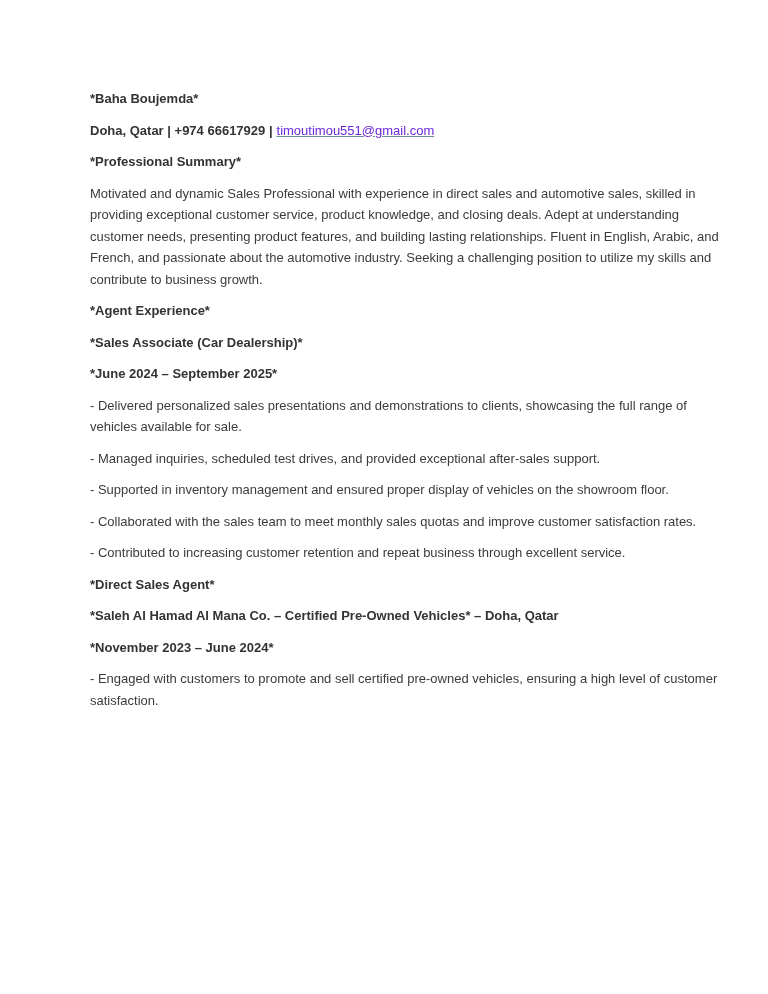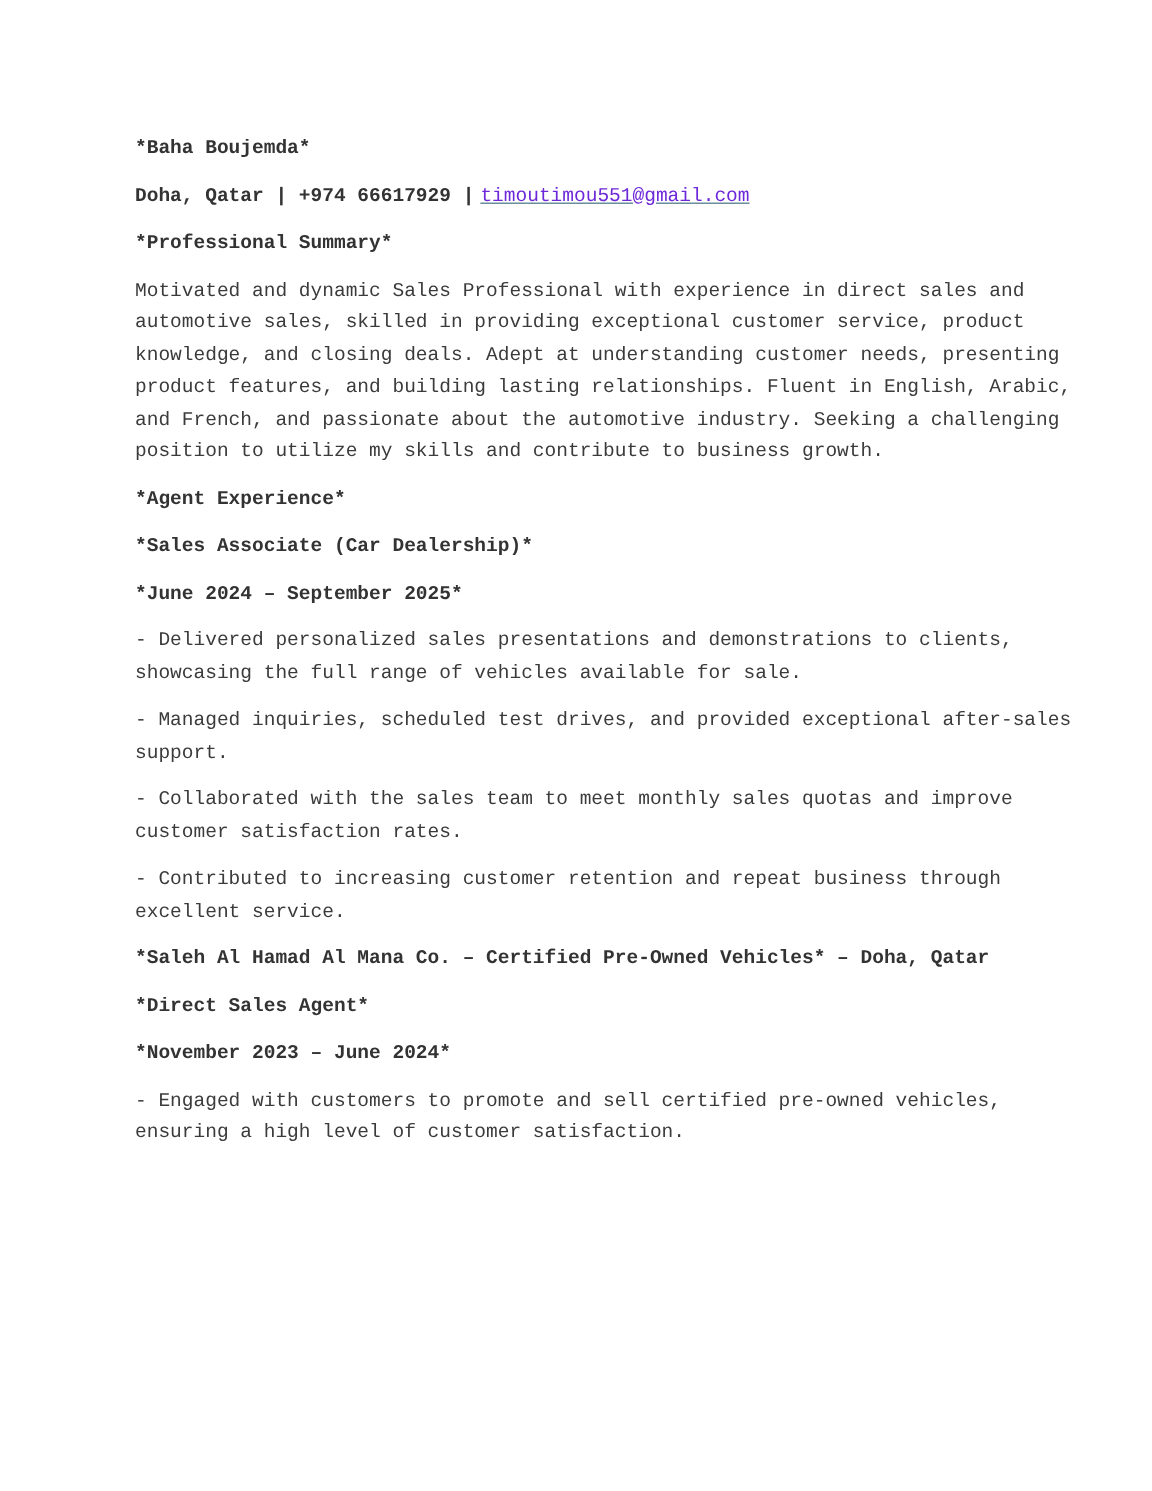--- a/index.html
+++ b/index.html
@@ -14,7 +14,7 @@
     background: #ffffff;
     box-sizing: border-box;
     padding: 88px 38px 0 90px;
-    font-family: Liberation Mono, monospace;
+    font-family: Liberation Sans, sans-serif;
     font-size: 13px;
     line-height: 21.5px;
     color: #3b3b3b;

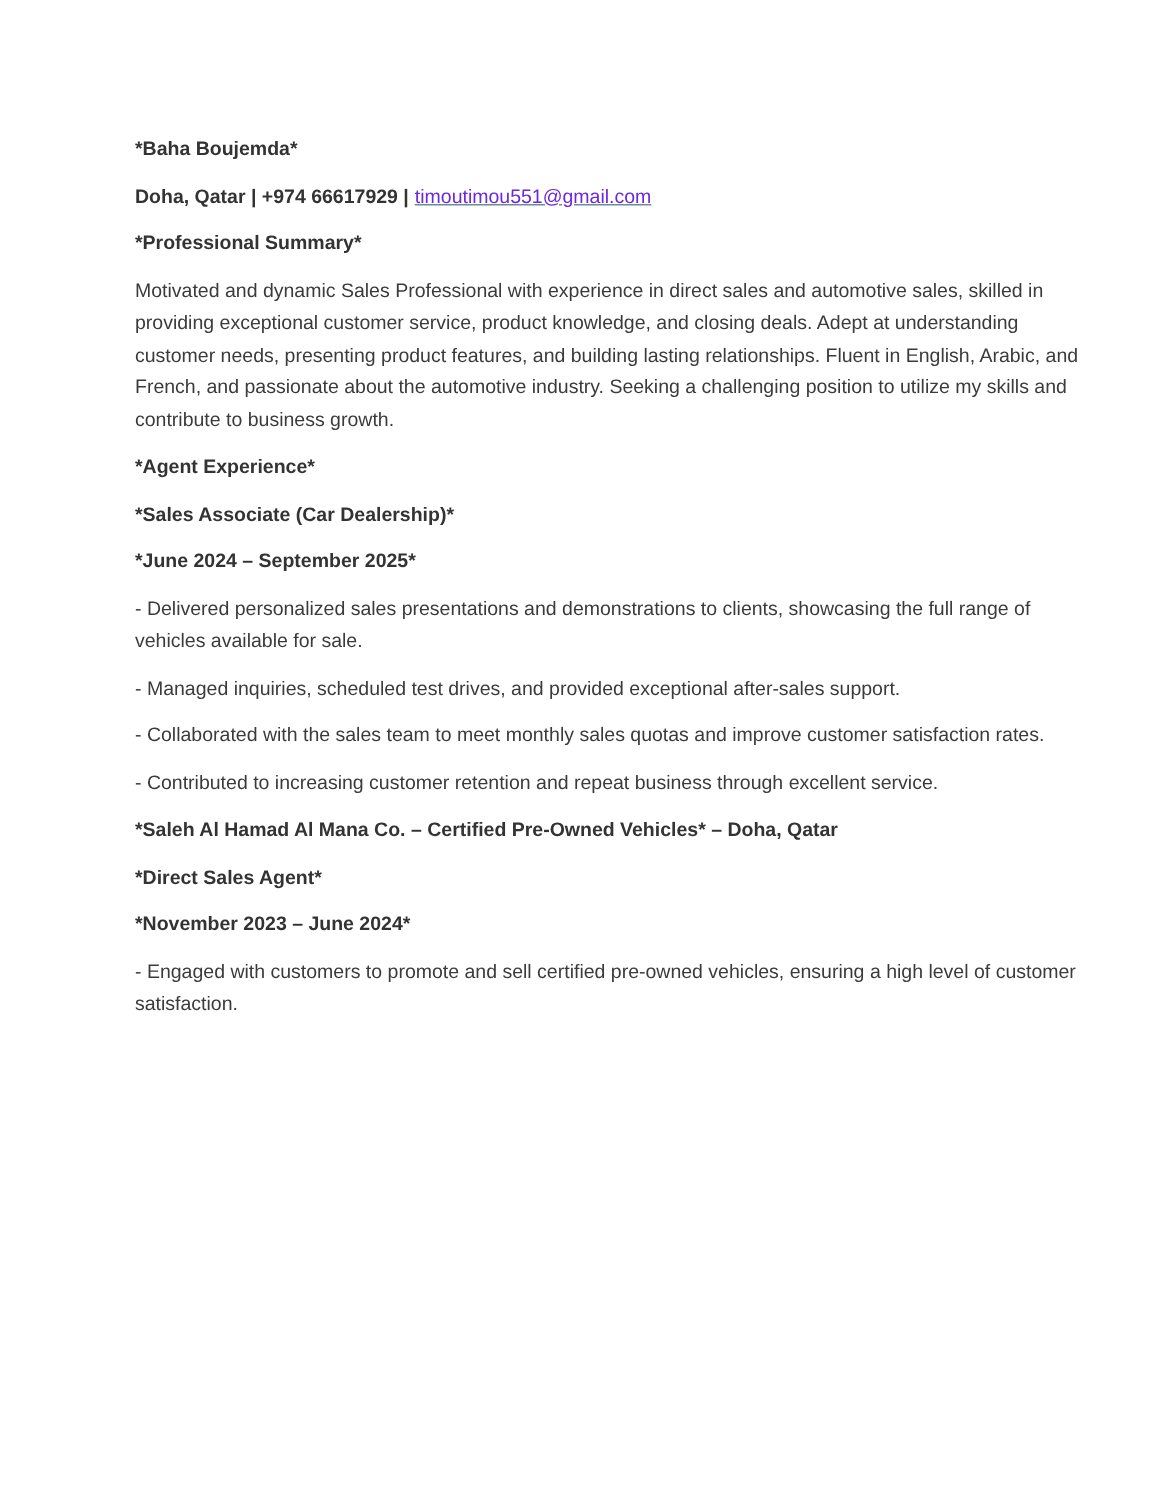--- a/index.html
+++ b/index.html
@@ -56,6 +56,7 @@
 
   <p>- Delivered personalized sales presentations and demonstrations to clients, showcasing the full range of vehicles available for sale.</p>
   <p>- Managed inquiries, scheduled test drives, and provided exceptional after-sales support.</p>
+  <p>- Supported in inventory management and ensured proper display of vehicles on the showroom floor.</p>
   <p>- Collaborated with the sales team to meet monthly sales quotas and improve customer satisfaction rates.</p>
   <p>- Contributed to increasing customer retention and repeat business through excellent service.</p>
 

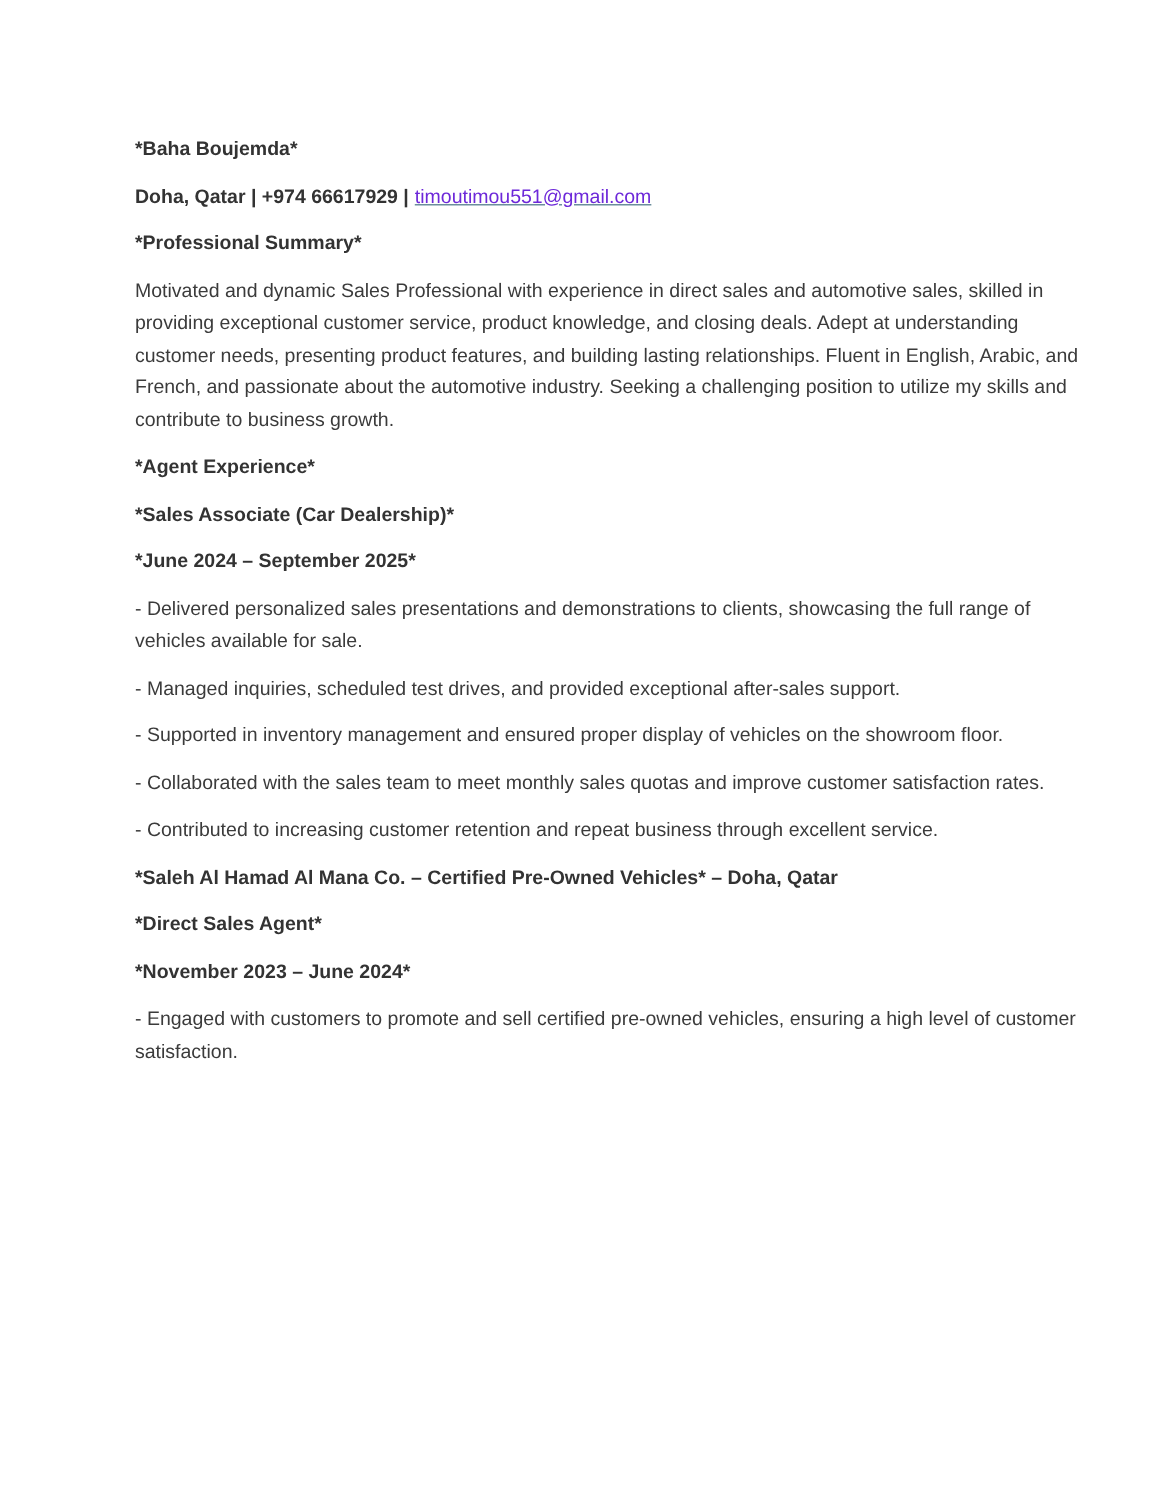--- a/index.html
+++ b/index.html
@@ -60,8 +60,8 @@
   <p>- Collaborated with the sales team to meet monthly sales quotas and improve customer satisfaction rates.</p>
   <p>- Contributed to increasing customer retention and repeat business through excellent service.</p>
 
+  <p class="bold">*Direct Sales Agent*</p>
   <p class="bold">*Saleh Al Hamad Al Mana Co. – Certified Pre-Owned Vehicles* – Doha, Qatar</p>
-  <p class="bold">*Direct Sales Agent*</p>
   <p class="bold">*November 2023 – June 2024*</p>
 
   <p>- Engaged with customers to promote and sell certified pre-owned vehicles, ensuring a high level of customer satisfaction.</p>

